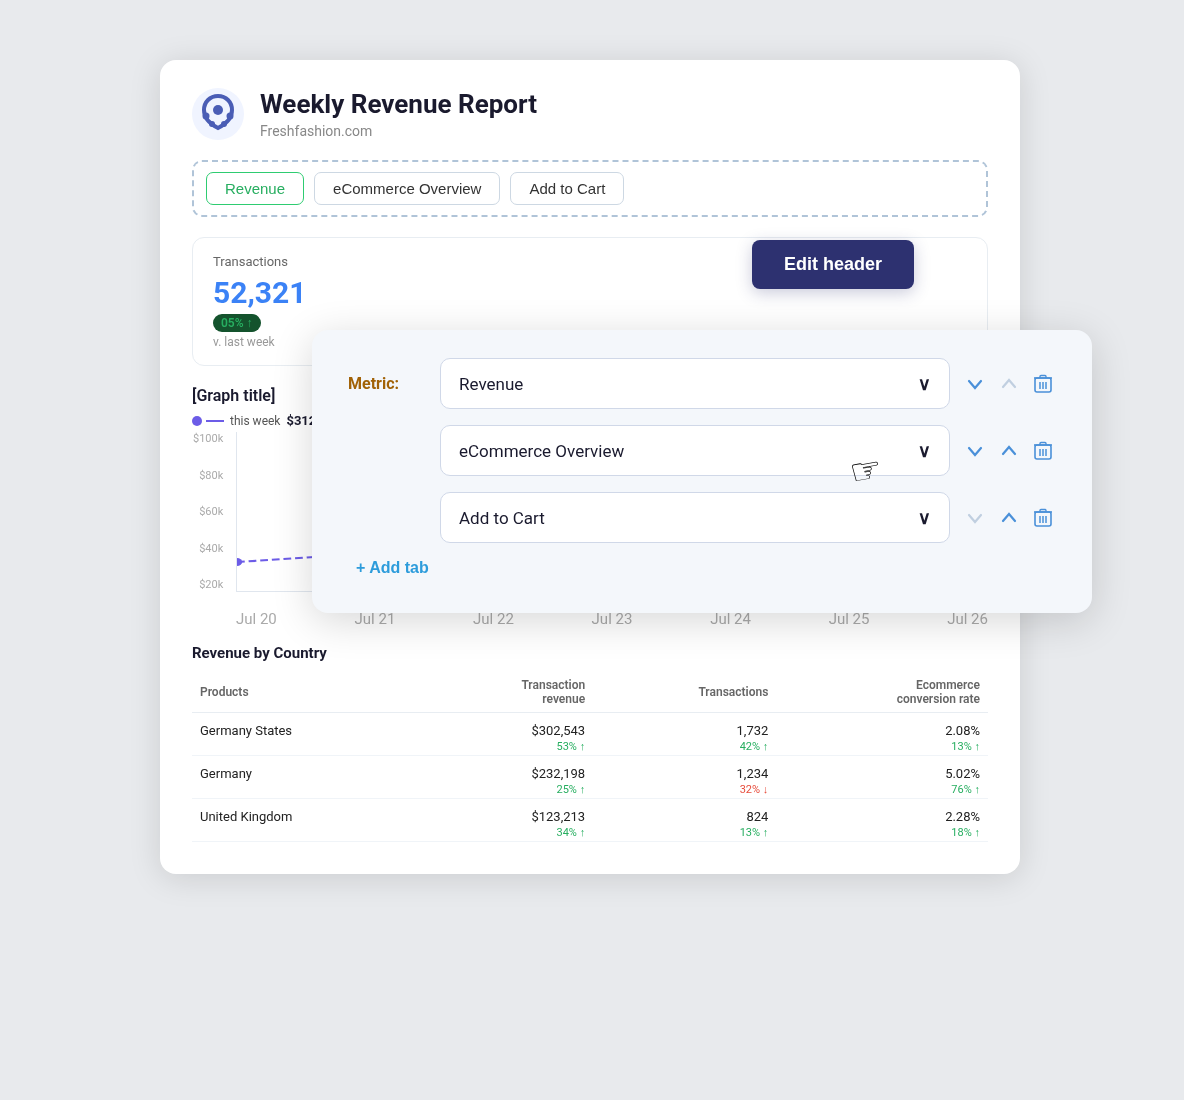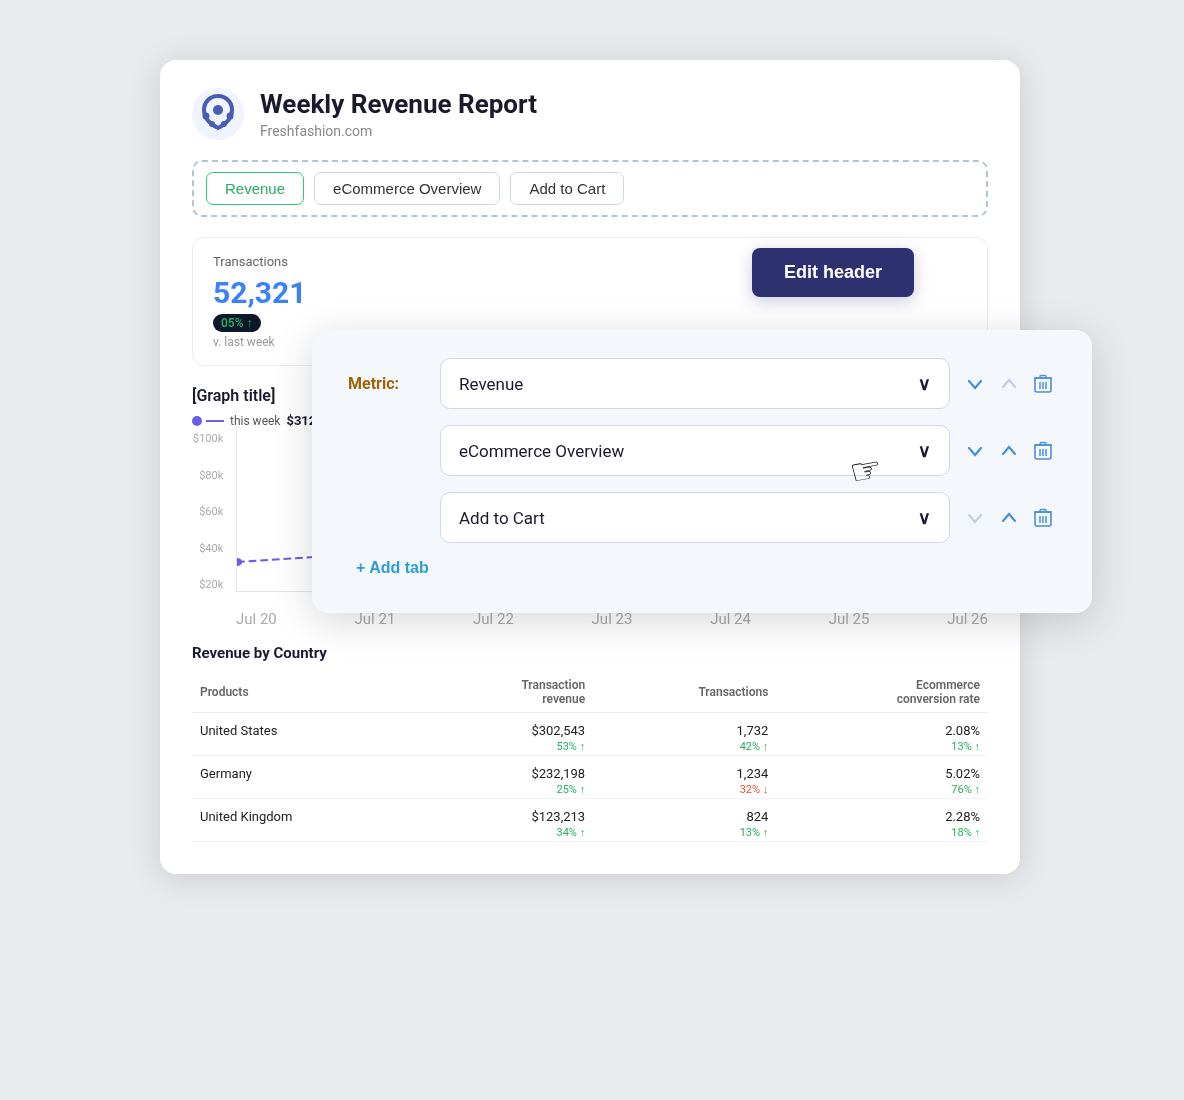--- a/index.html
+++ b/index.html
@@ -86,7 +86,7 @@
     
     .edit-header-btn {
       position: absolute;
-      top: 188px;
+      top: 180px;
       left: 640px;
       background: #2d3170;
       color: #fff;

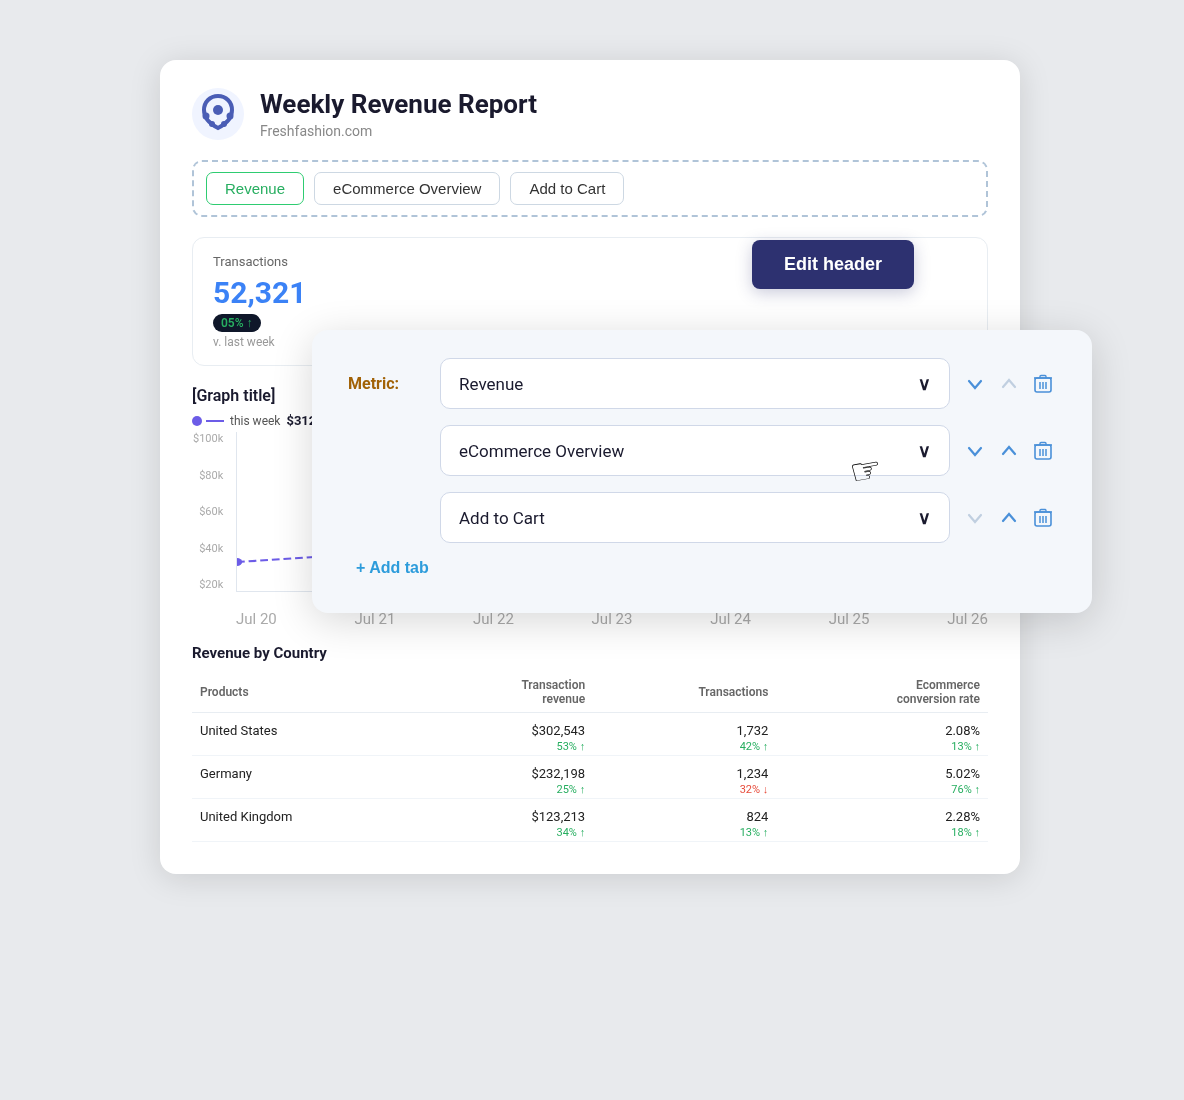--- a/index.html
+++ b/index.html
@@ -126,7 +126,7 @@
     }
     .stat-badge {
       display: inline-block;
-      background: #0f172a;
+      background: #14532d;
       color: #27ae60;
       border-radius: 12px;
       padding: 2px 8px;

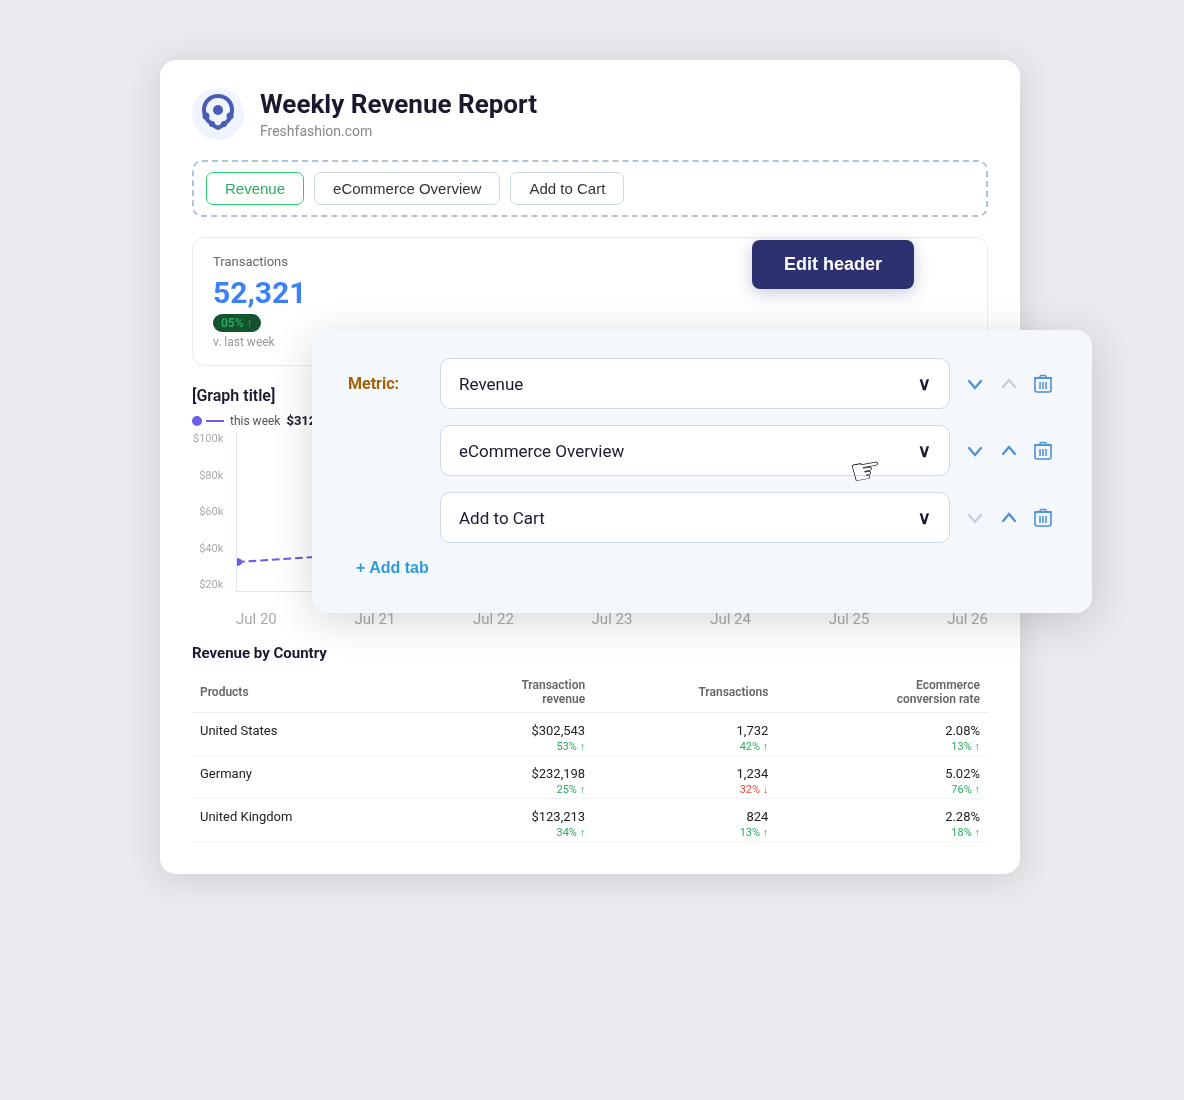--- a/index.html
+++ b/index.html
@@ -458,7 +458,7 @@
         <tbody>
 
           <tr>
-            <td>United States</td>
+            <td>Germany States</td>
             <td class="right">
               $302,543<span class="table-sub green">53% ↑</span>
             </td>

